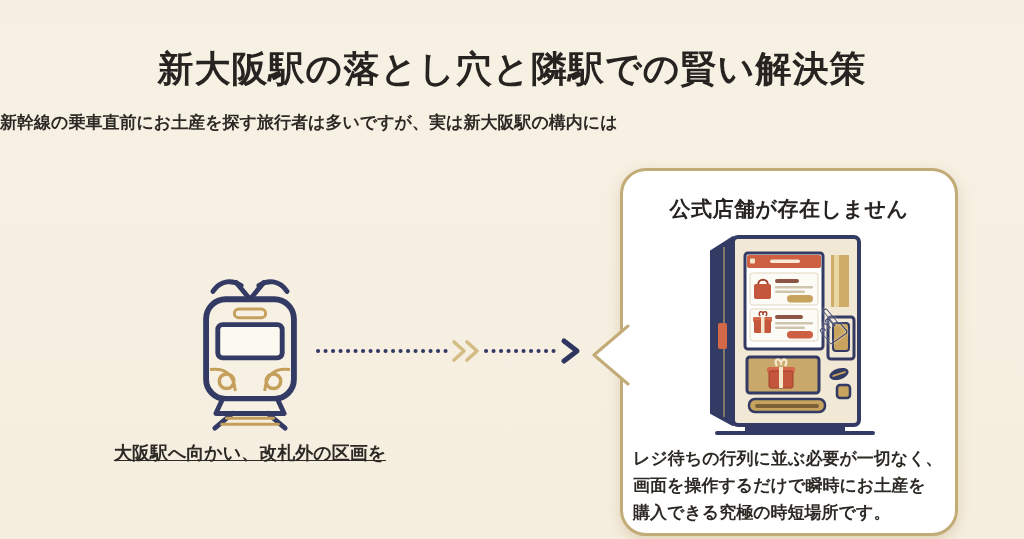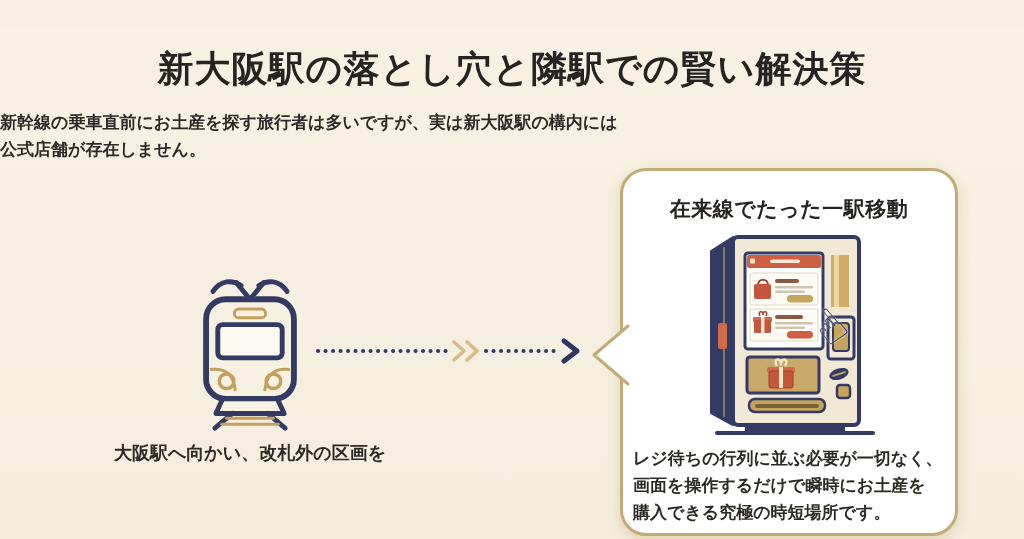--- a/index.html
+++ b/index.html
@@ -58,7 +58,7 @@
 
   <h1 class="title">新大阪駅の落とし穴と隣駅での賢い解決策</h1>
 
-  <p class="subtitle"><span>新幹線の乗車直前にお土産を探す旅行者は多いですが、実は新大阪駅の構内には</span><br><span>公式店舗が存在しません。</span></p>
+  <p class="subtitle"><span>新幹線の乗車直前にお土産を探す旅行者は多いですが、実は新大阪駅の構内には</span><br></p>
 
 
   <div class="train">

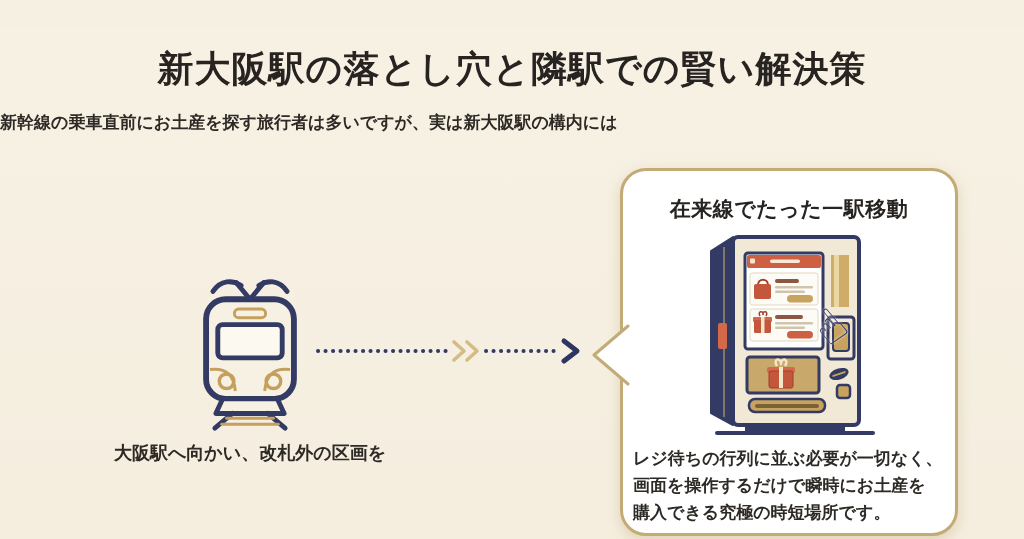--- a/index.html
+++ b/index.html
@@ -107,7 +107,7 @@
       <path d="M42,3 L8,32 L42,61" fill="#ffffff" stroke="#c2ab77" stroke-width="3" stroke-linejoin="round" stroke-linecap="round"></path>
     </svg>
 
-    <div class="bubble-heading">在来線でたった一駅移動</div>
+    <div class="bubble-heading">公式店舗が存在しません</div>
 
     <div class="machine">
       <svg width="200" height="212" viewBox="0 0 200 212" aria-hidden="true">

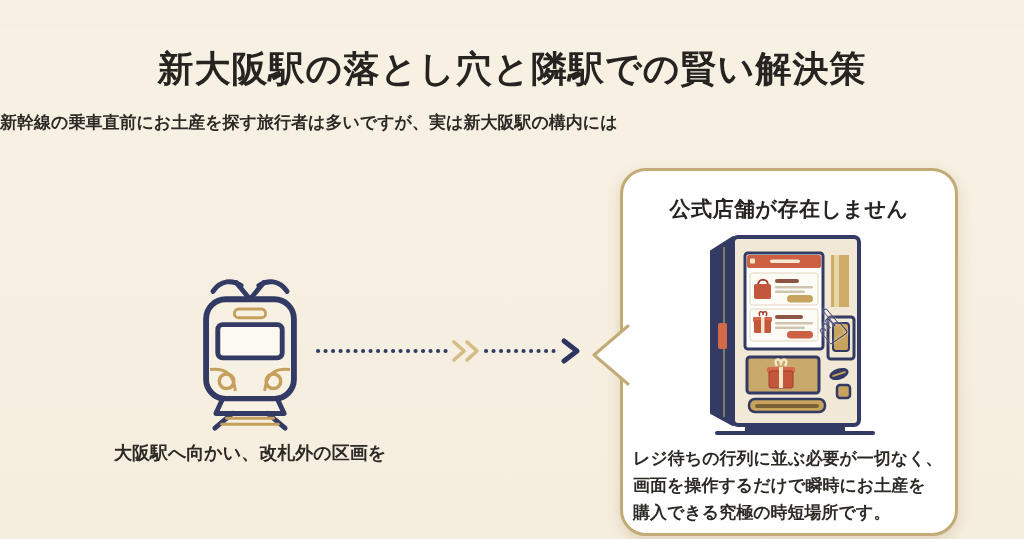--- a/index.html
+++ b/index.html
@@ -25,7 +25,7 @@
   .train{position:absolute;left:178px;top:243px;width:144px;height:162px;}
   .caption{
     position:absolute;top:412px;left:80px;width:340px;margin:0;
-    text-align:center;font-size:18px;font-weight:700;line-height:28px;color:#2d2a25;
+    text-align:center;font-size:18px;font-weight:700;line-height:28px;color:#2d2a25;text-decoration:underline;
   }
   .arrow{position:absolute;left:314px;top:308px;width:272px;height:32px;}
   .bubble{

